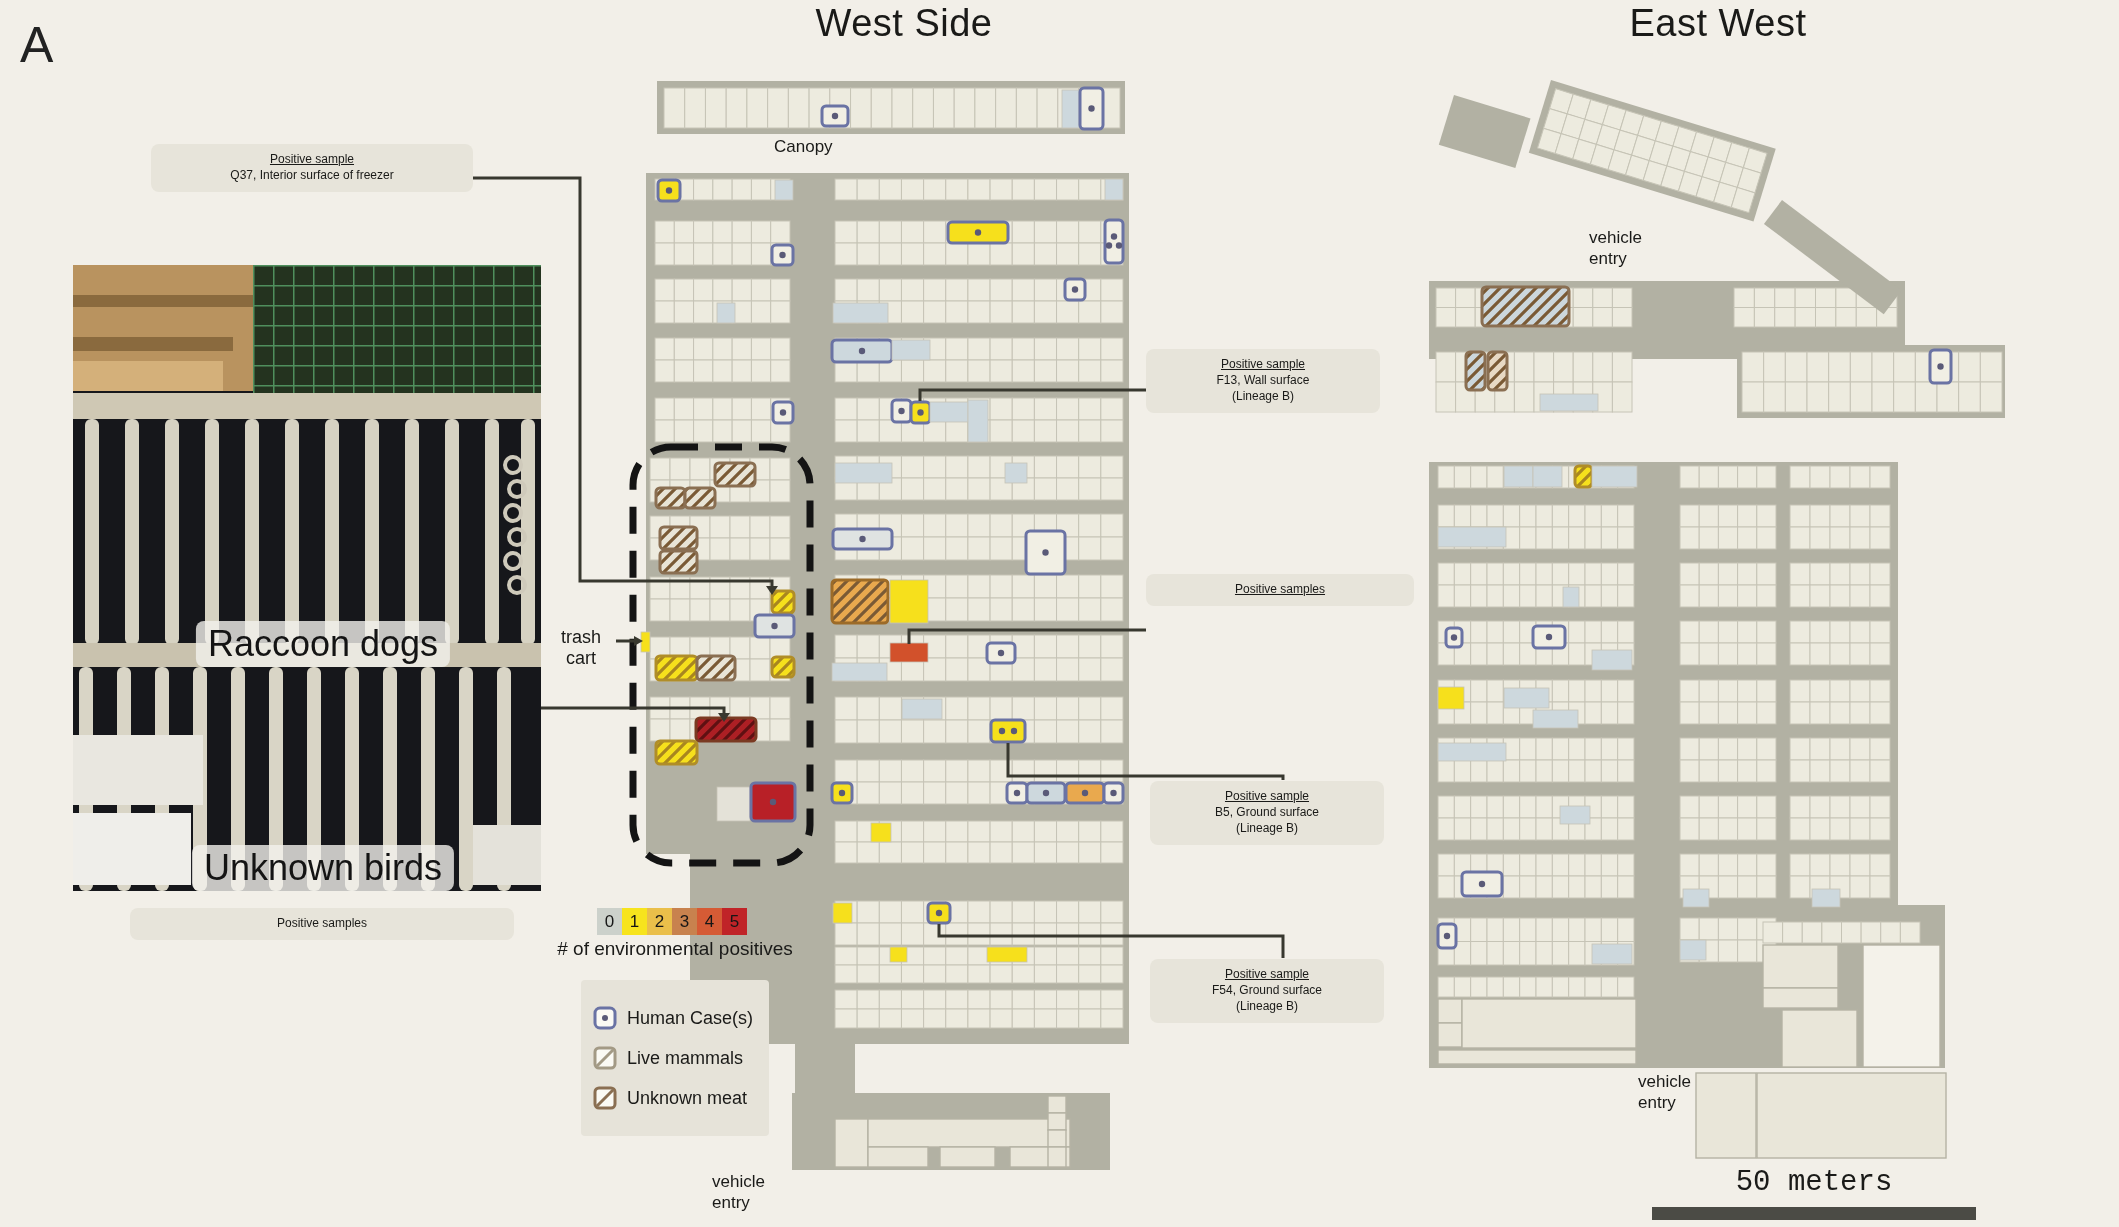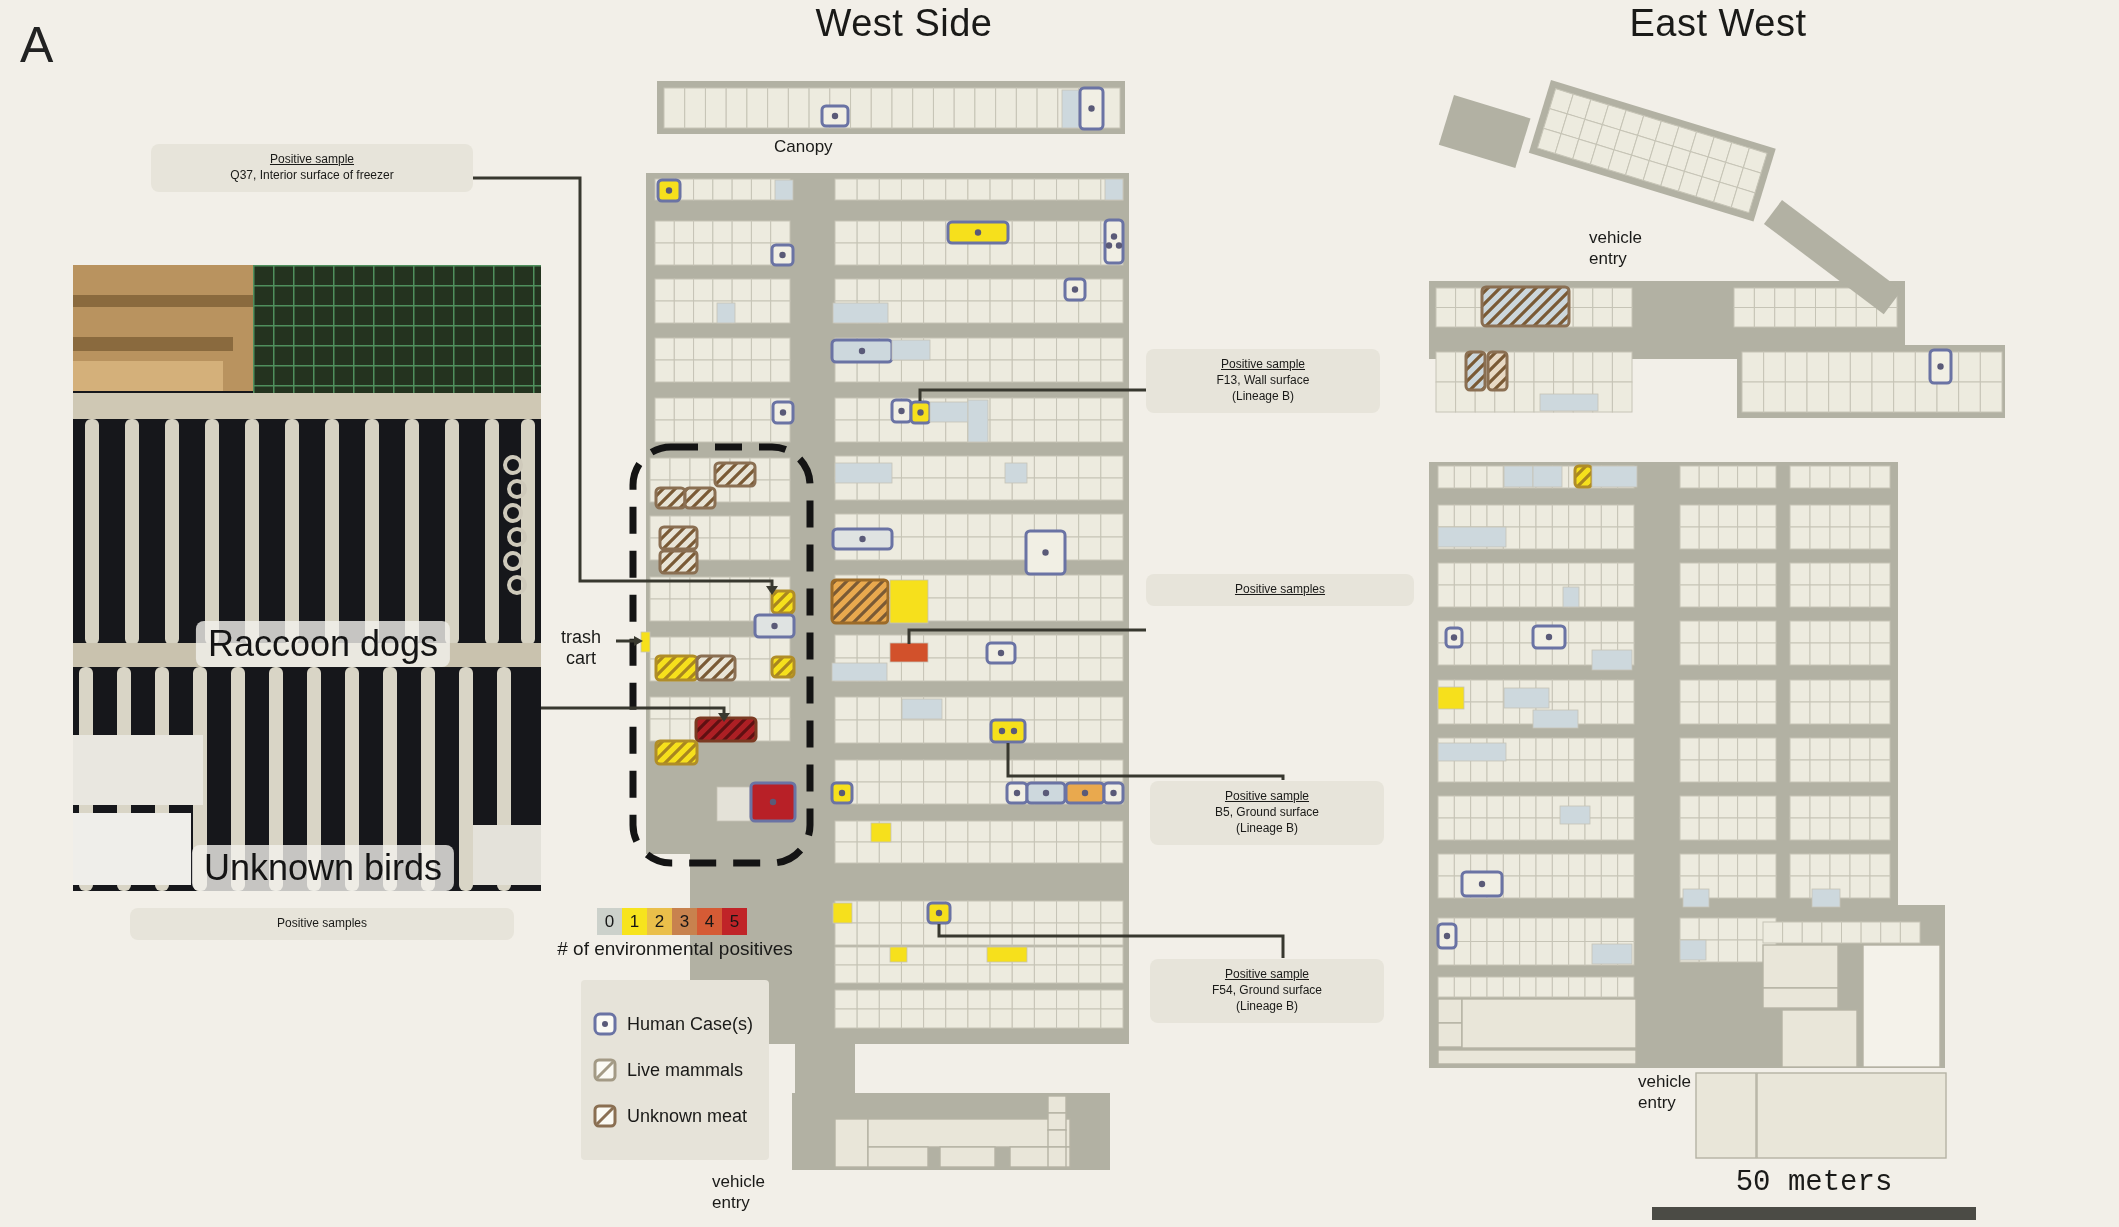--- a/index.html
+++ b/index.html
@@ -17,7 +17,7 @@
   .callout .title{display:block;}
   .callout .title.u{text-decoration:underline;}
   .legend-box{background:#e6e3d9;border-radius:4px;padding:10px 12px;box-sizing:border-box;}
-  .legend-row{display:flex;align-items:center;margin:22px 0;}
+  .legend-row{display:flex;align-items:center;margin:16px 0;}
   .legend-row .lbl{font-size:18px;margin-left:10px;white-space:nowrap;}
   .scale-cells{display:flex;}
   .scale-cell{width:25px;height:27px;display:flex;align-items:center;justify-content:center;

